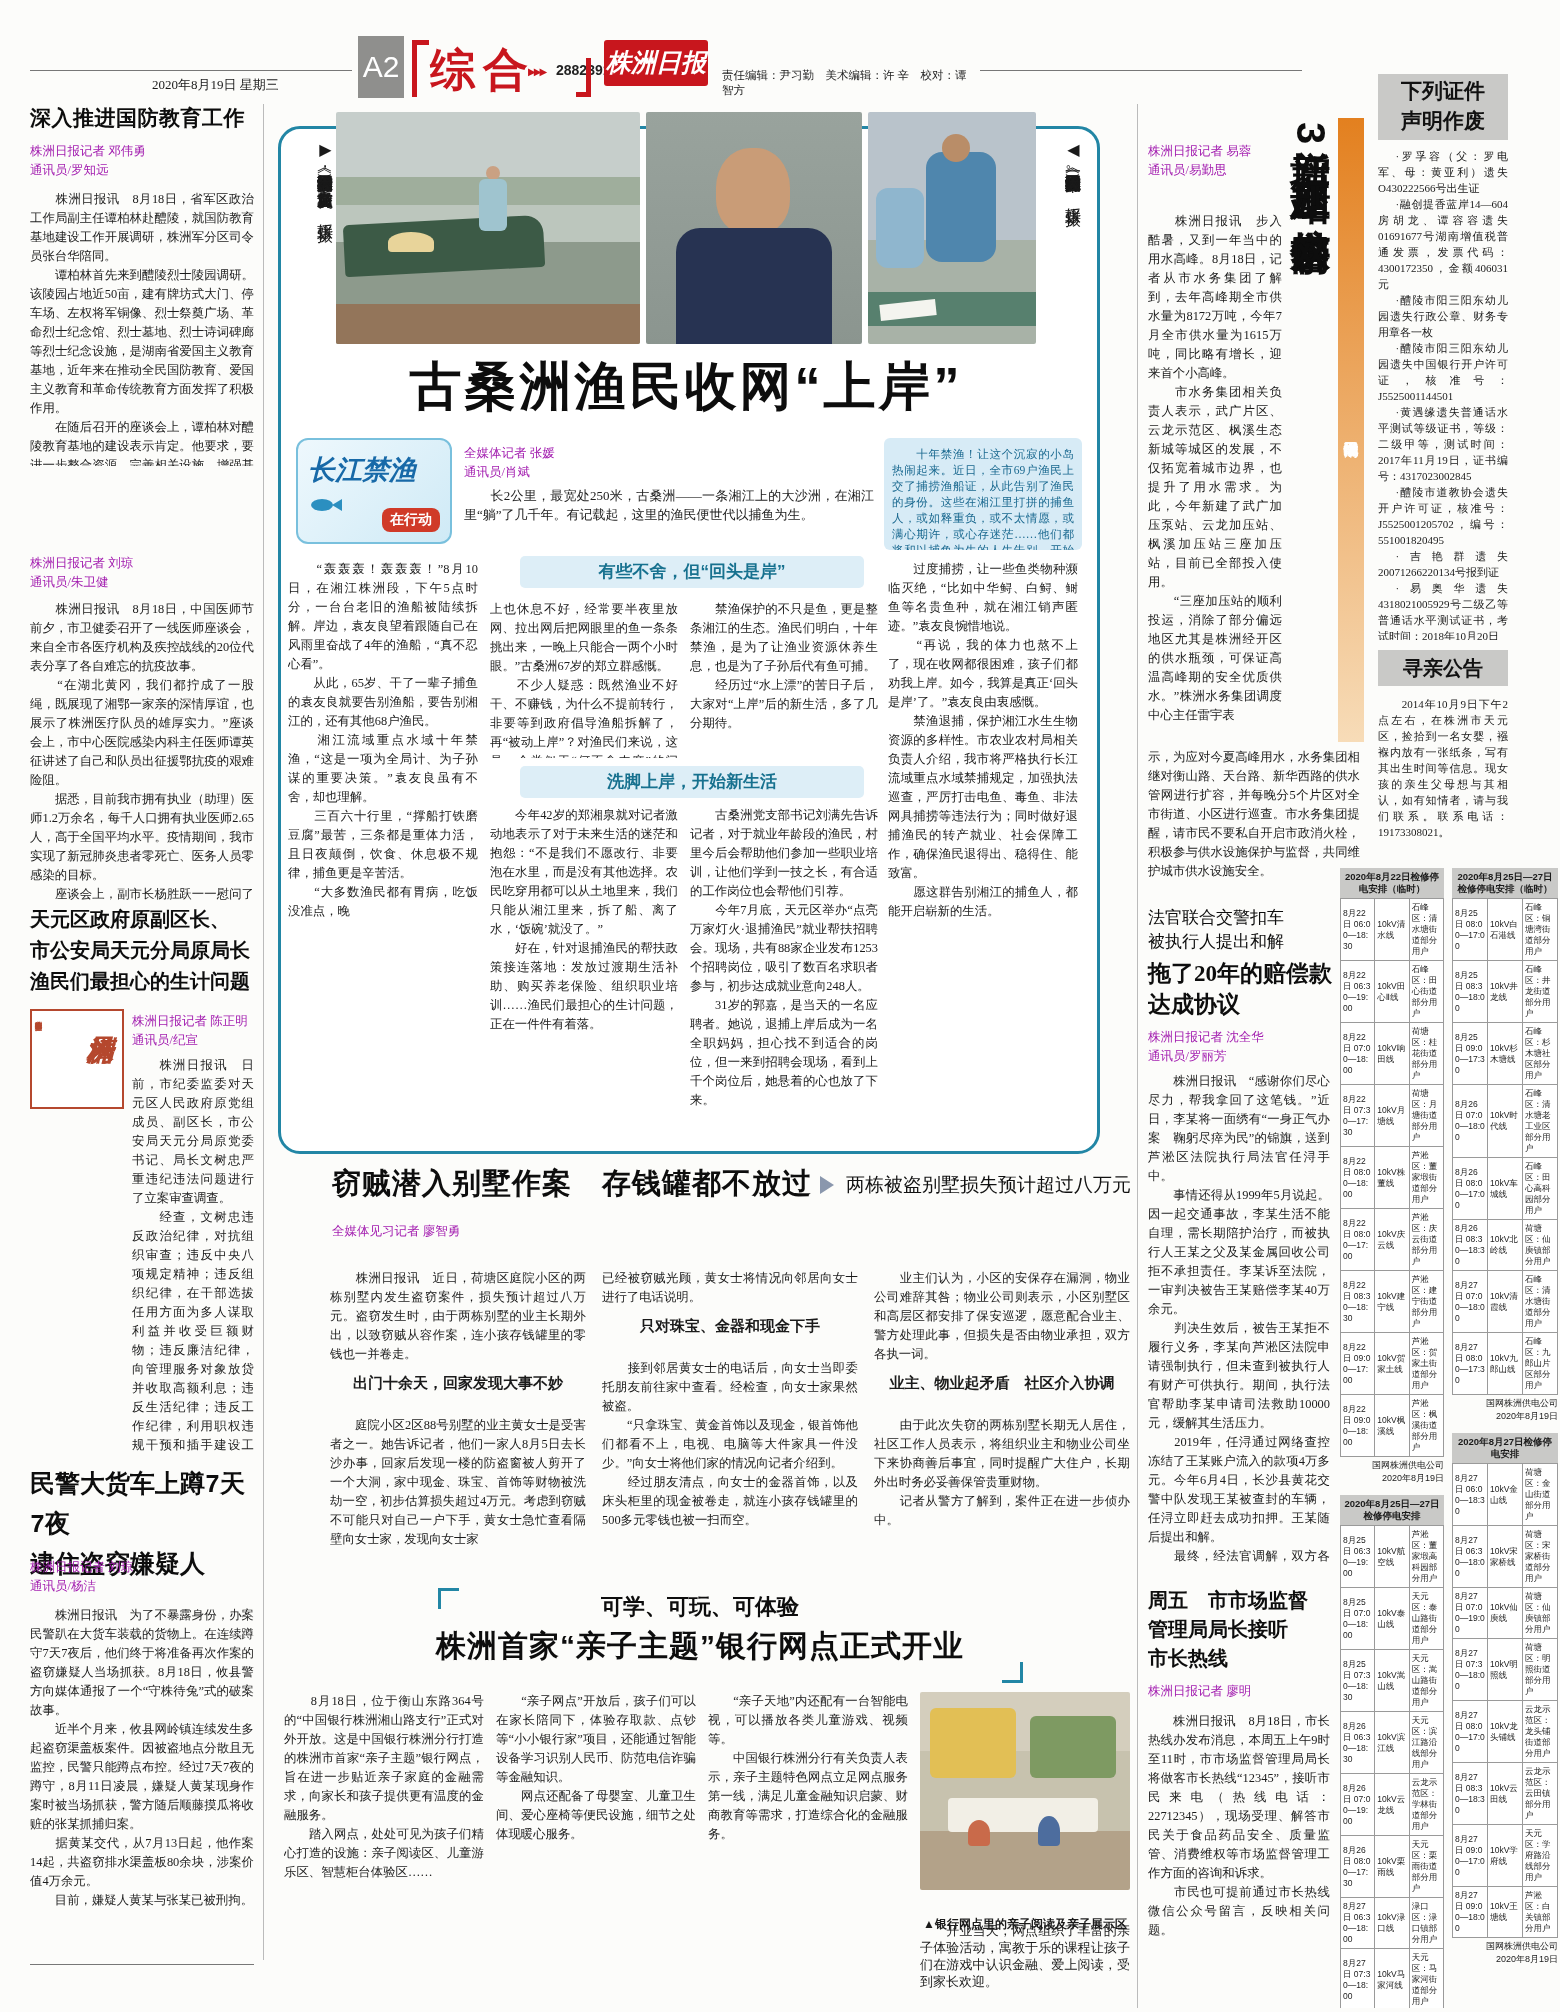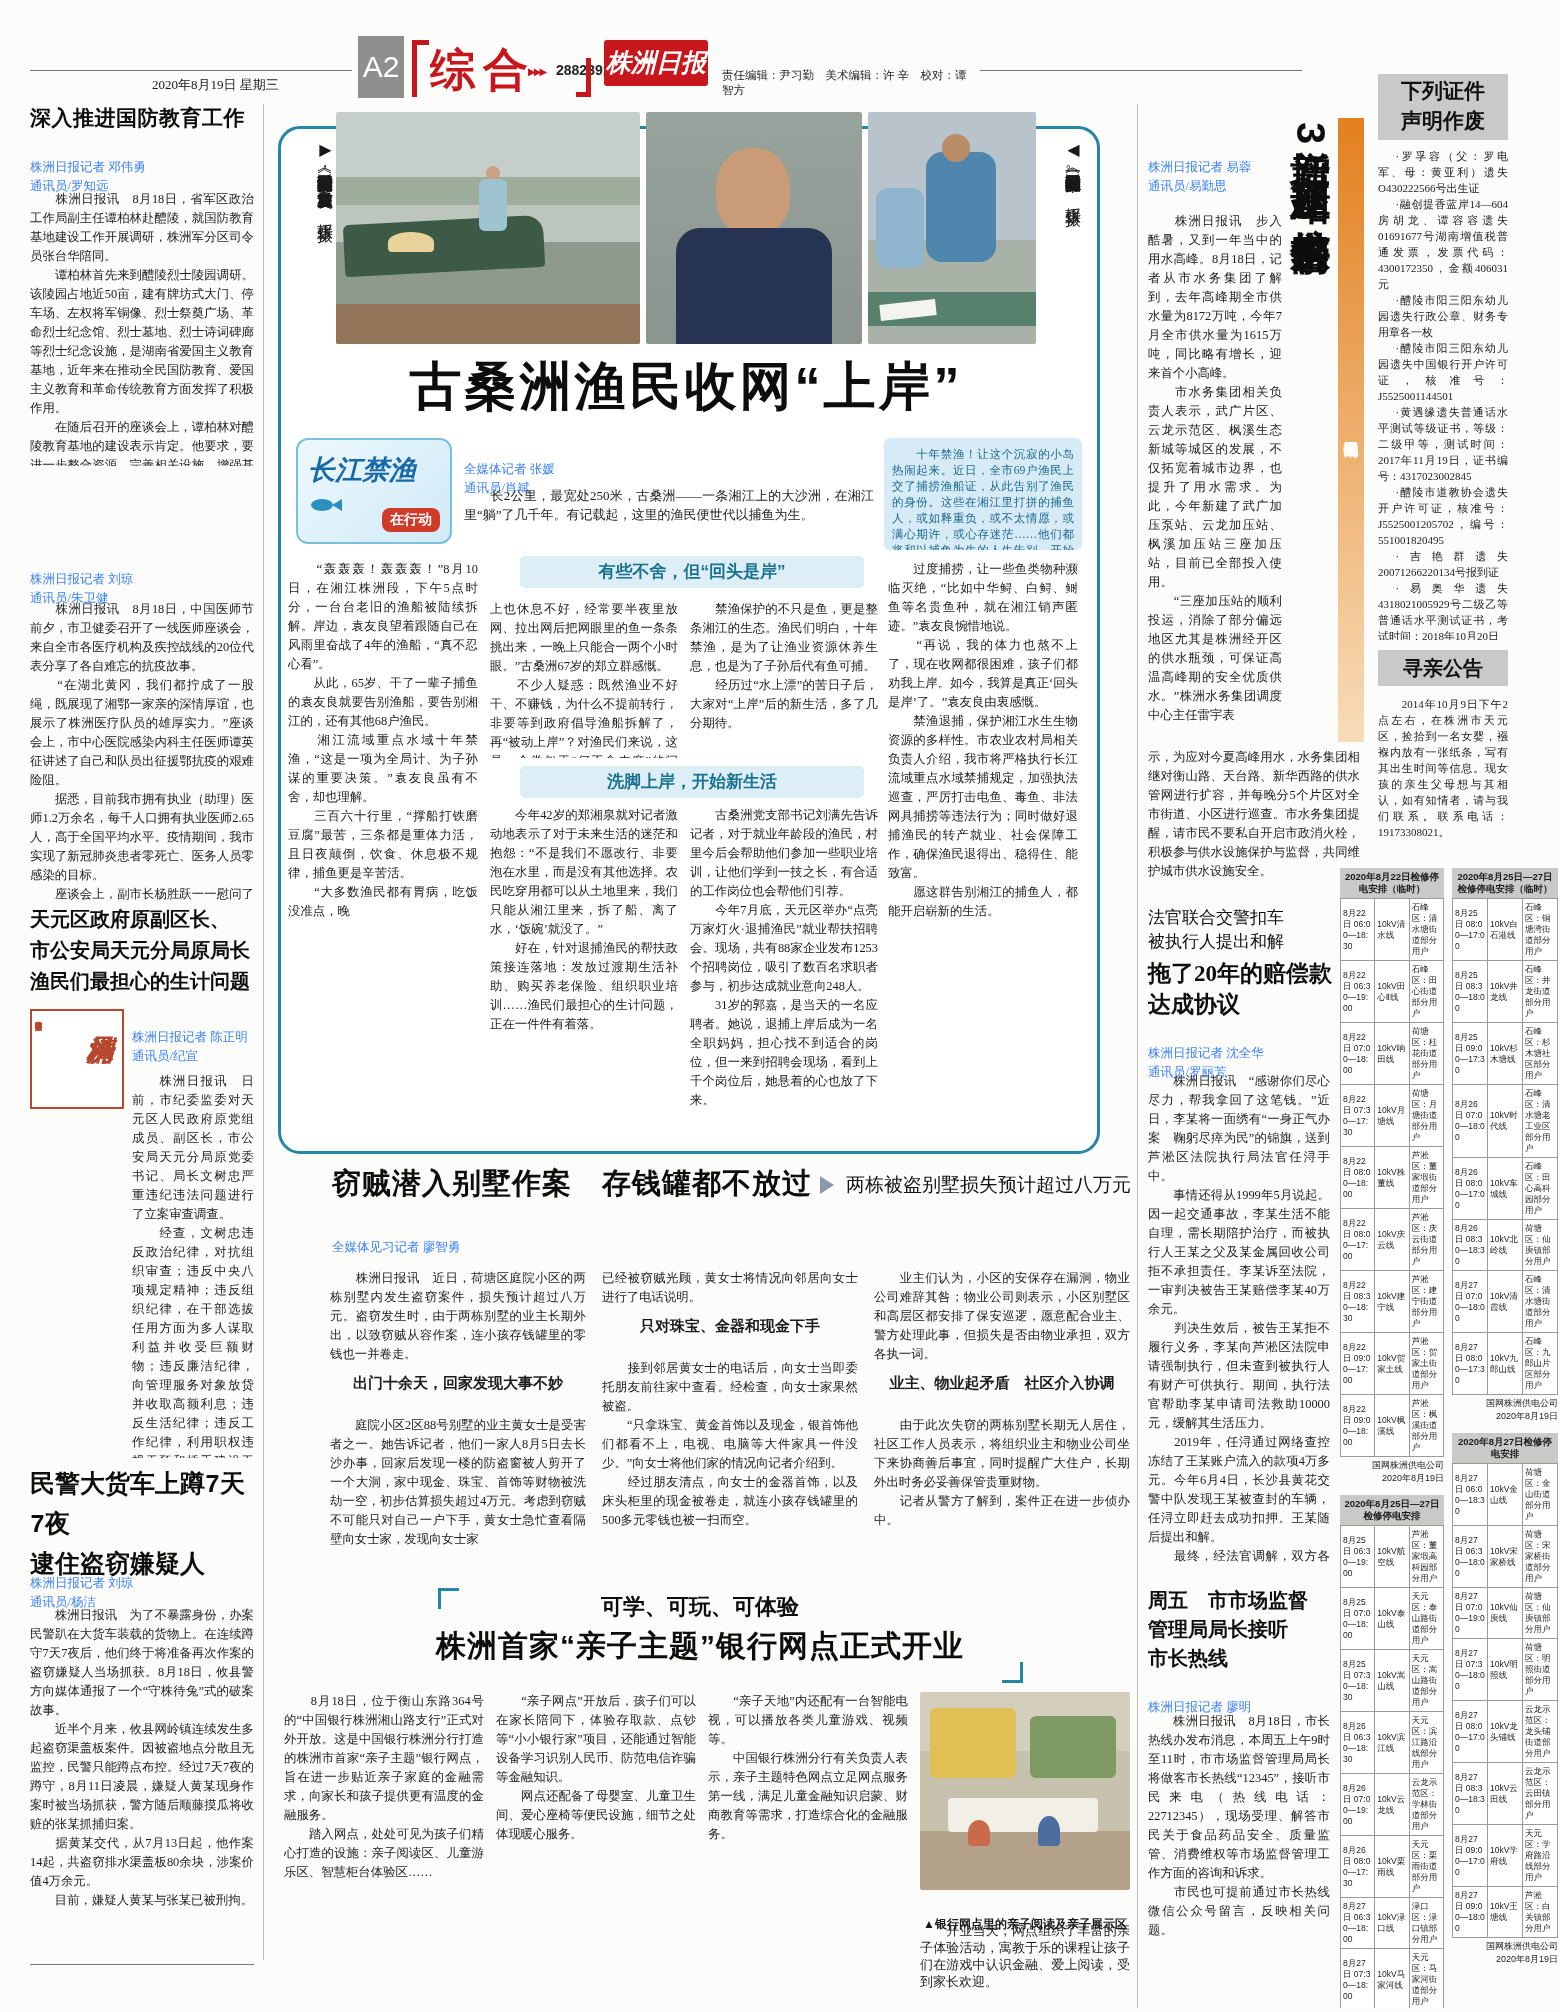--- a/index.html
+++ b/index.html
@@ -9,7 +9,7 @@
   .bodytext{font-size:12.4px;line-height:19px;text-align:justify;white-space:pre-line;overflow:hidden;color:#1b1b1b;}
   .smalltext{font-size:11px;line-height:16px;text-align:justify;white-space:pre-line;overflow:hidden;}
   .title{font-family:"Liberation Sans",sans-serif;font-weight:bold;color:#0d0d0d;white-space:pre-line;}
-  .byline{font-size:12.5px;line-height:19px;white-space:pre-line;color:#3b82f6;margin-top:16px;}
+  .byline{font-size:12.5px;line-height:19px;white-space:pre-line;color:#a21caf;}
   .vtext{writing-mode:vertical-rl;}
   .subhead-box{background:#ddeef7;color:#17718f;font-weight:bold;font-size:17px;text-align:center;
                line-height:32px;border-radius:5px;font-family:"Liberation Sans",sans-serif;}

